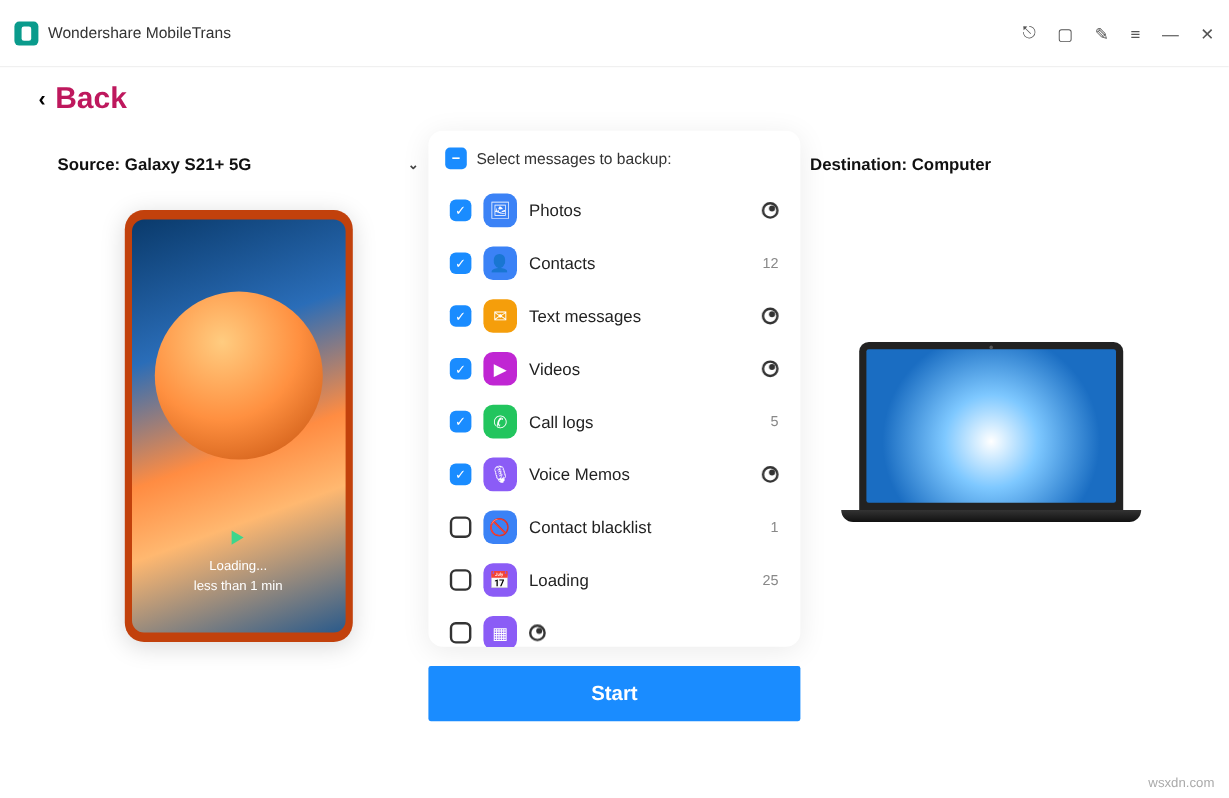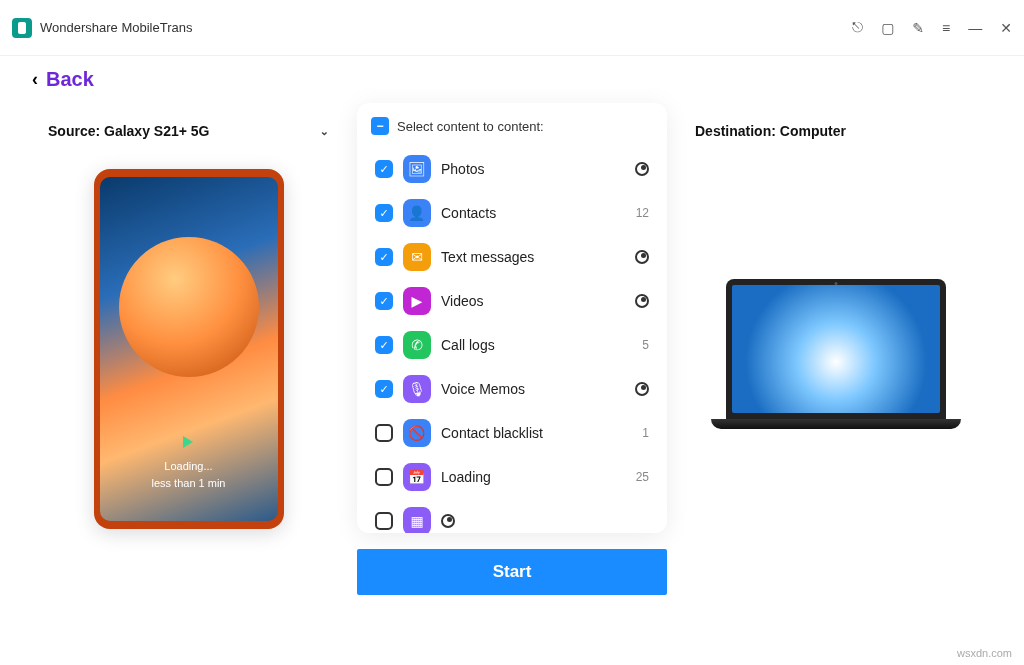--- a/index.html
+++ b/index.html
@@ -12,7 +12,7 @@
 .title-controls > * { cursor: pointer; font-size: 14px; }
 .back-row { padding: 12px 32px; display: flex; align-items: center; gap: 8px; }
 .back-row .chev { font-size: 18px; font-weight: bold; cursor: pointer; }
-.back-txt { font-size: 20px; font-weight: 700; color: #6d28d9; }
+.back-txt { font-size: 25px; font-weight: 700; color: #be185d; }
 .content { display: flex; padding: 0 40px; gap: 20px; align-items: flex-start; }
 .panel { flex: 1; }
 .panel-header { font-size: 14px; font-weight: 700; color: #111; padding: 20px 8px 30px 8px; display: flex; align-items: center; justify-content: space-between; }

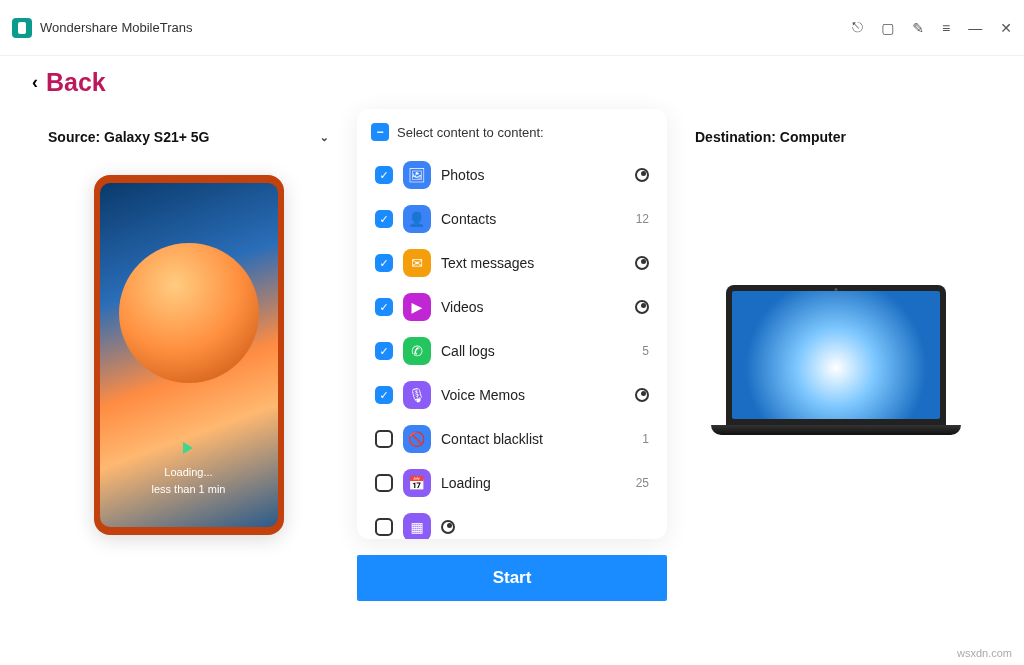--- a/index.html
+++ b/index.html
@@ -13,7 +13,7 @@
 .back-row { padding: 12px 32px; display: flex; align-items: center; gap: 8px; }
 .back-row .chev { font-size: 18px; font-weight: bold; cursor: pointer; }
 .back-txt { font-size: 25px; font-weight: 700; color: #be185d; }
-.content { display: flex; padding: 0 40px; gap: 20px; align-items: flex-start; }
+.content { display: flex; padding: 0 40px; align-items: flex-start; }
 .panel { flex: 1; }
 .panel-header { font-size: 14px; font-weight: 700; color: #111; padding: 20px 8px 30px 8px; display: flex; align-items: center; justify-content: space-between; }
 .chev-down { font-size: 11px; color: #444; }

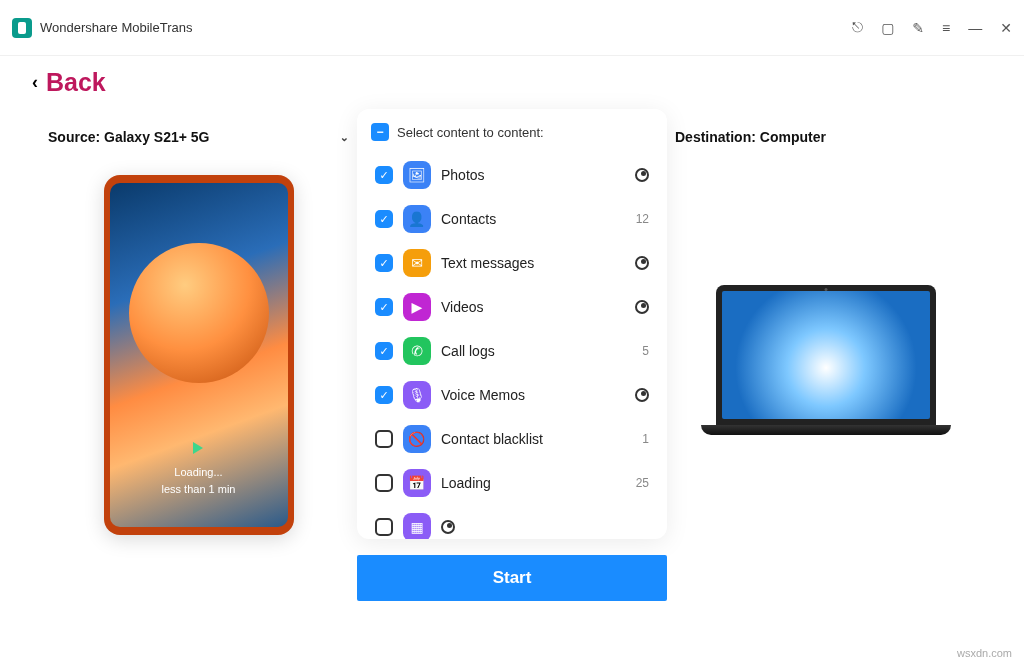--- a/index.html
+++ b/index.html
@@ -88,7 +88,7 @@
     <div class="list-card">
       <div class="list-head">
         <div class="master-chk">−</div>
-        <span>Select content to content:</span>
+        <span>Select messages to backup:</span>
       </div>
       <div class="list-body" id="list-body">
           <div class="row">

